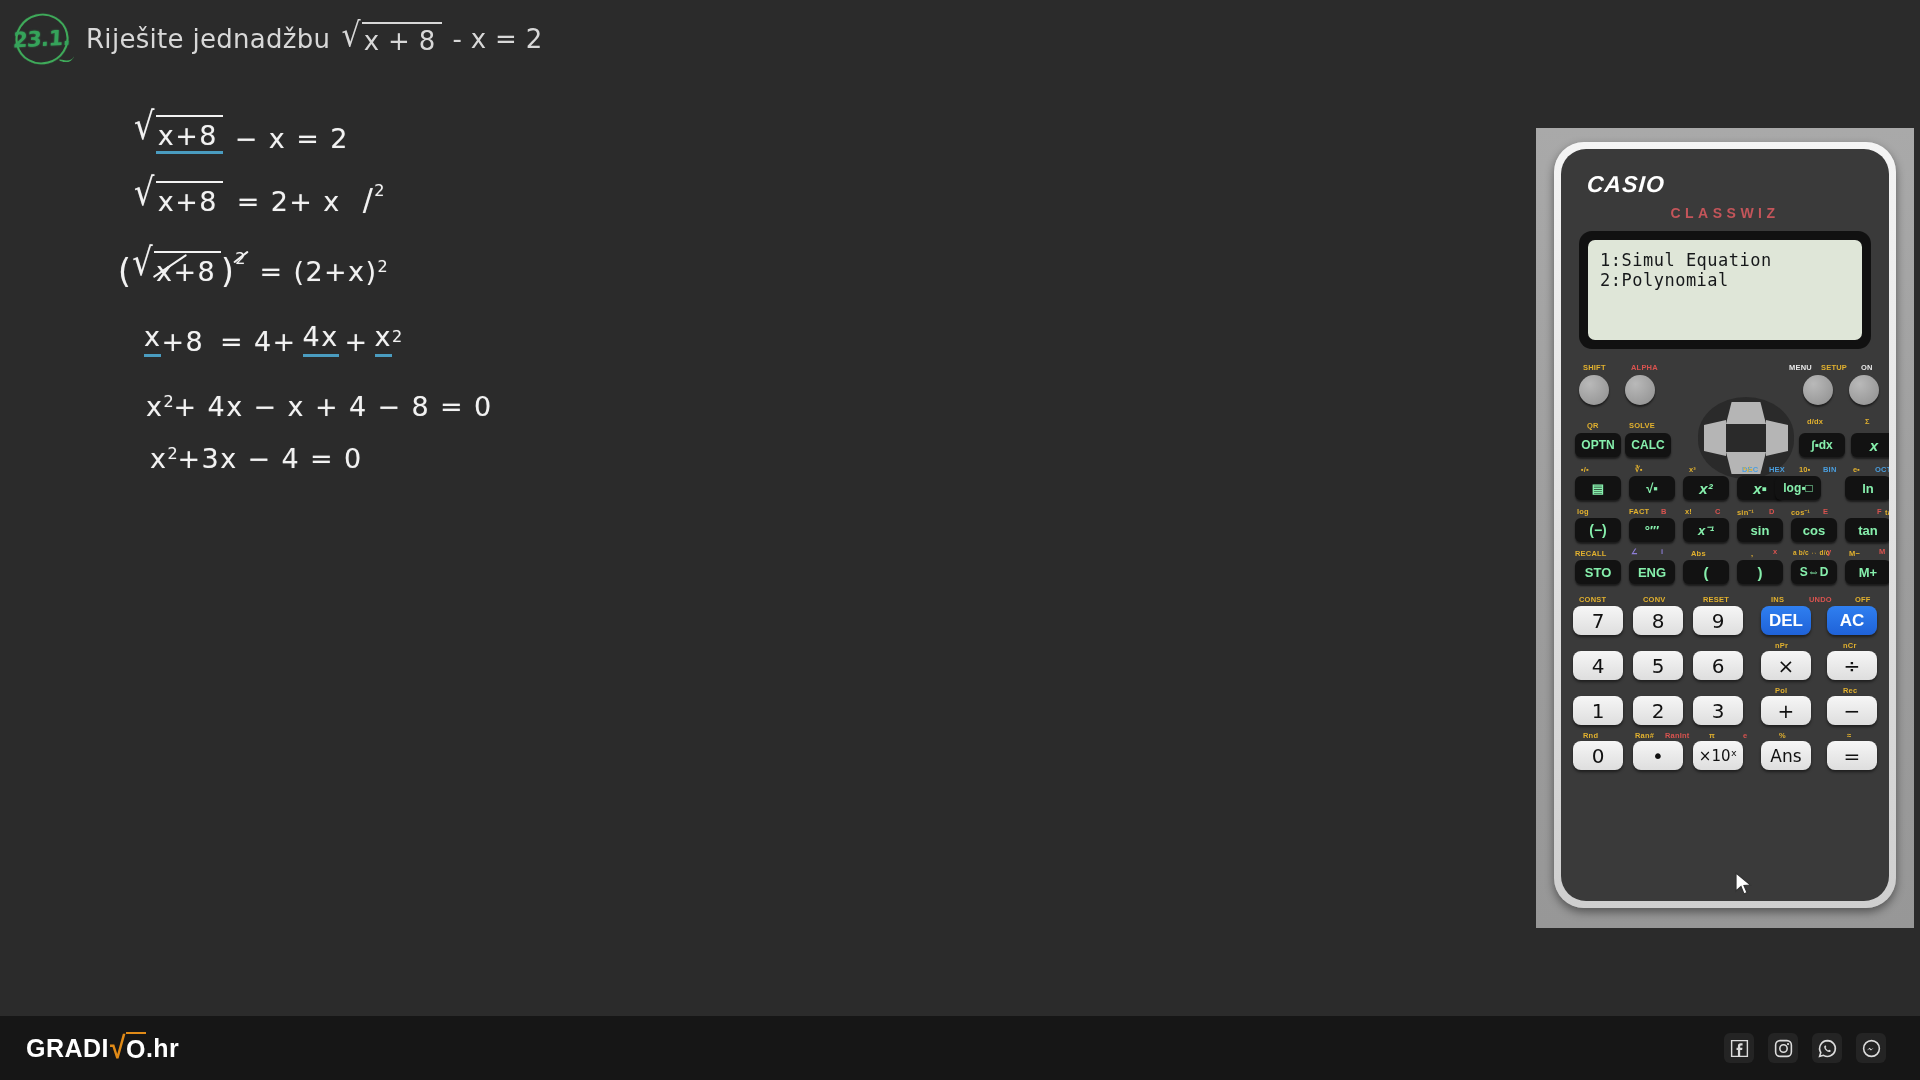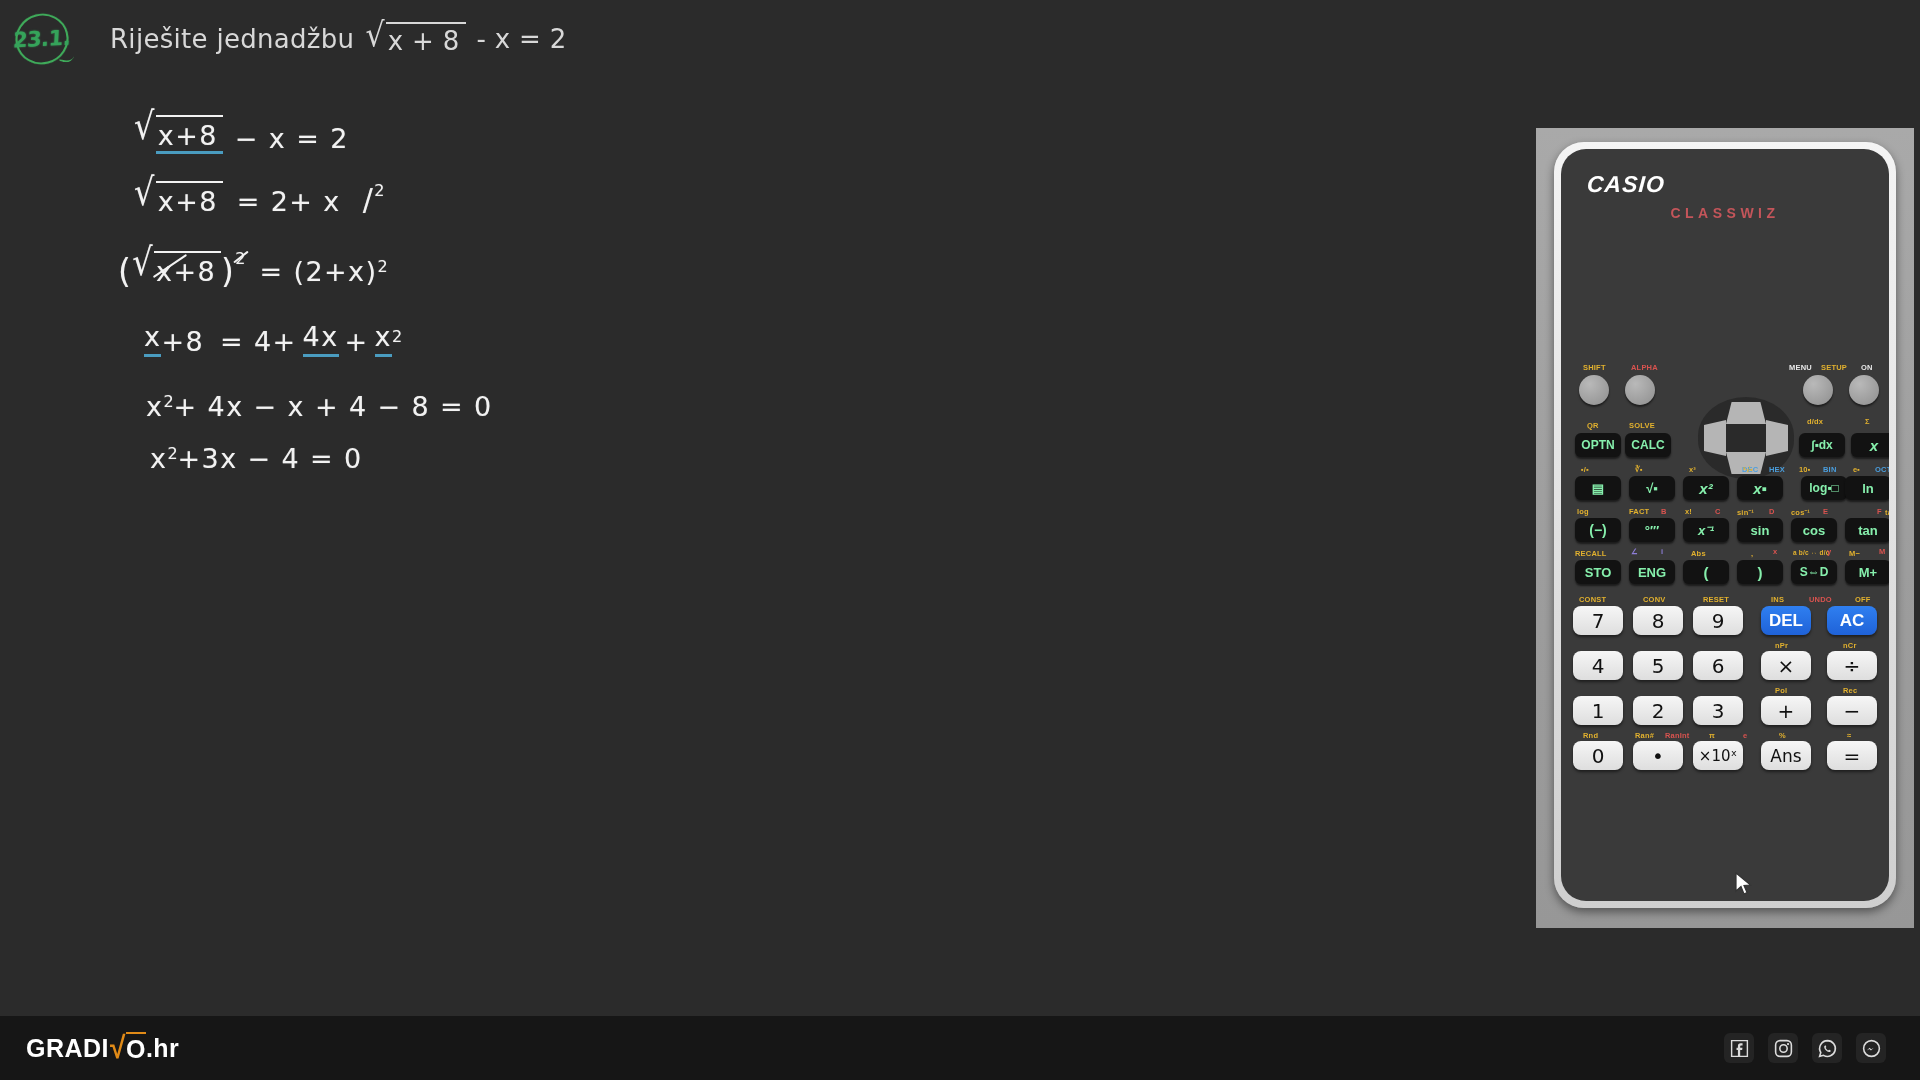--- a/index.html
+++ b/index.html
@@ -38,7 +38,7 @@
     text-shadow:0 0 2px rgba(60,170,95,.7);
   }
   #header .htext {
-    color:#d8d8d8; font-size:26px; margin-left:40px;
+    color:#d8d8d8; font-size:26px; margin-left:16px;
     font-family:"DejaVu Sans", sans-serif; letter-spacing:.3px;
     white-space:nowrap; display:flex; align-items:center; gap:11px;
   }

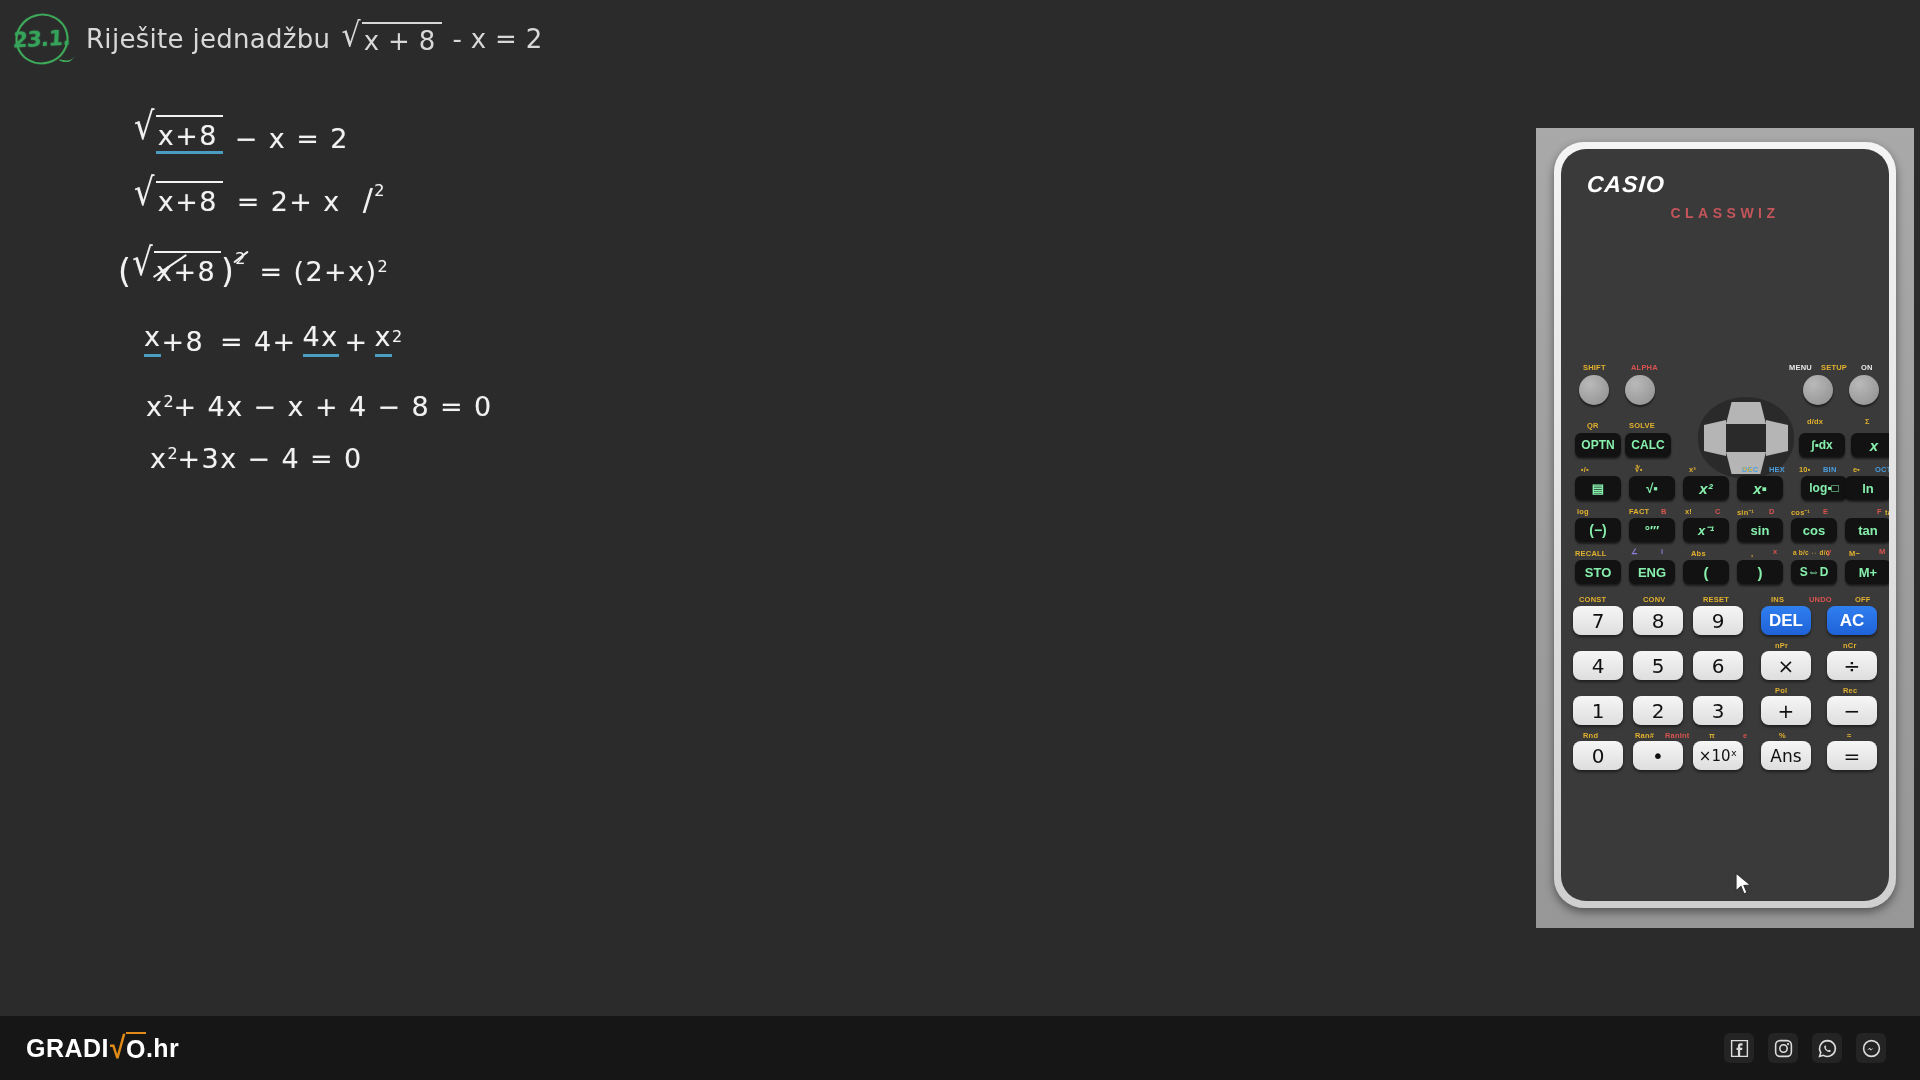--- a/index.html
+++ b/index.html
@@ -240,6 +240,12 @@
       <div id="casio-logo">CASIO</div>
       <div id="classwiz">CLASSWIZ</div>
 
+      <div id="lcd-bezel">
+        <div id="lcd">
+          <div>1:Simul Equation</div>
+          <div>2:Polynomial</div>
+        </div>
+      </div>
 
       <div class="klabel ly" style="left:22px; top:214px;">SHIFT</div>
       <div class="klabel lr" style="left:70px; top:214px;">ALPHA</div>

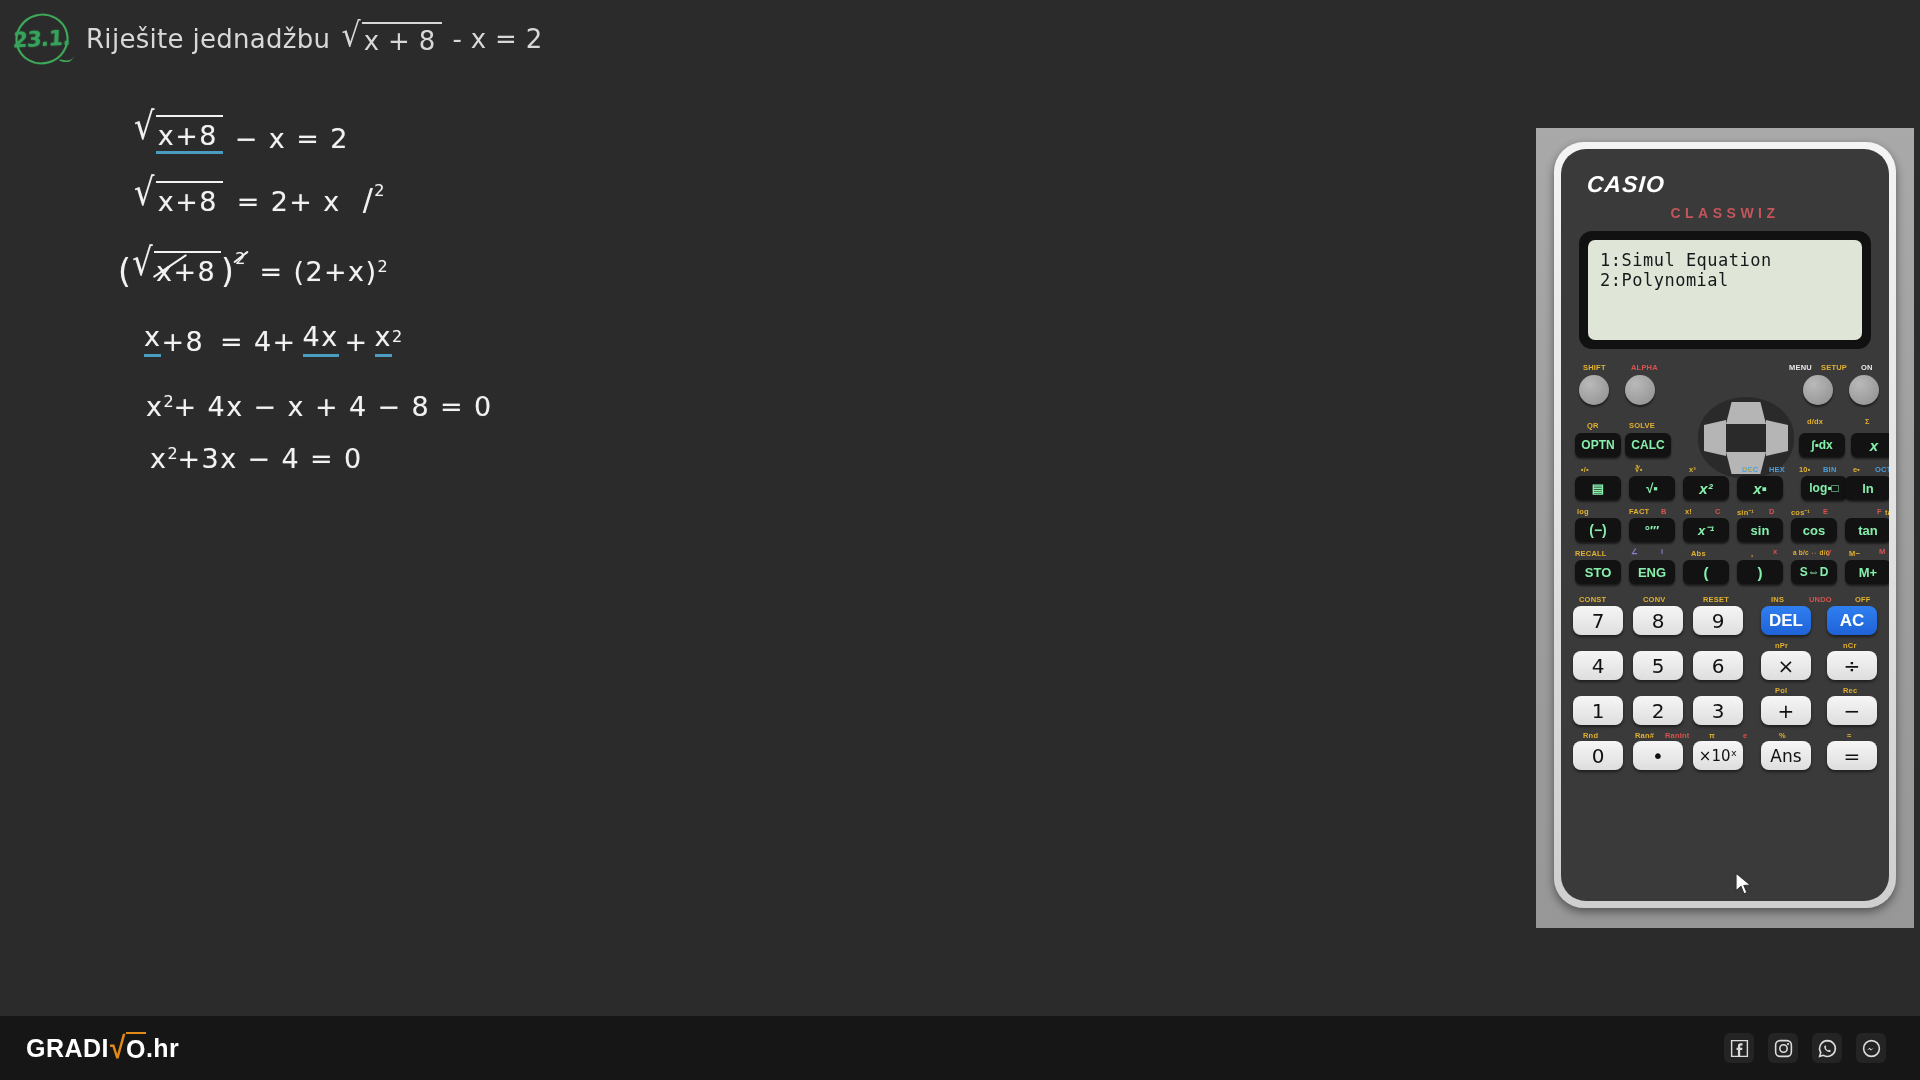--- a/index.html
+++ b/index.html
@@ -291,7 +291,7 @@
       <div class="kblack" style="left:68px; top:327px; width:46px; height:24px;">√▪</div>
       <div class="kblack" style="left:122px; top:327px; width:46px; height:24px; font-style:italic; font-size:15px;">x²</div>
       <div class="kblack" style="left:176px; top:327px; width:46px; height:24px; font-style:italic; font-size:15px;">x▪</div>
-      <div class="kblack" style="left:240px; top:327px; width:46px; height:24px; font-size:12px;">log▪□</div>
+      <div class="kblack" style="left:214px; top:327px; width:46px; height:24px; font-size:12px;">log▪□</div>
       <div class="kblack" style="left:284px; top:327px; width:46px; height:24px;">ln</div>
 
       <div class="klabel ly" style="left:16px; top:358px;">log</div>

